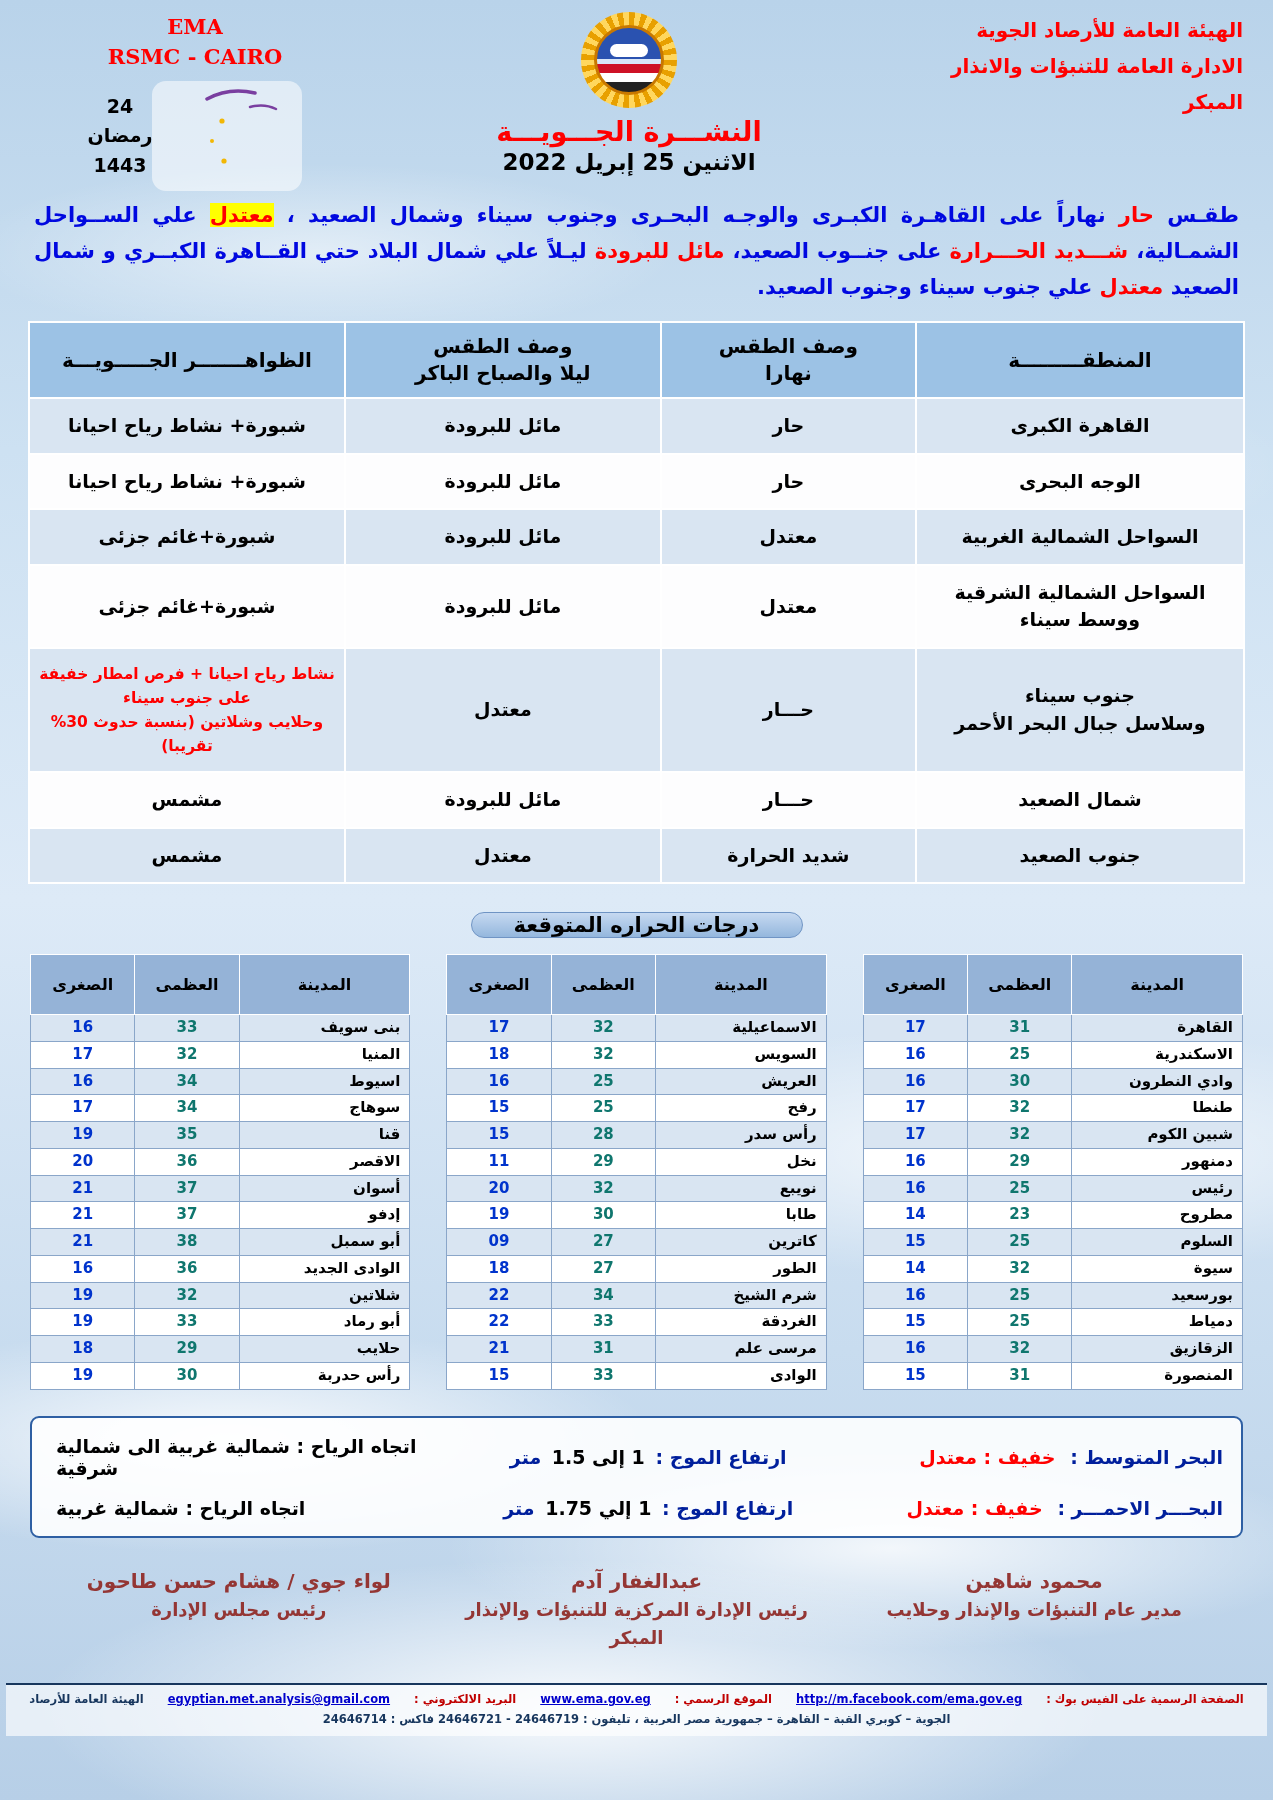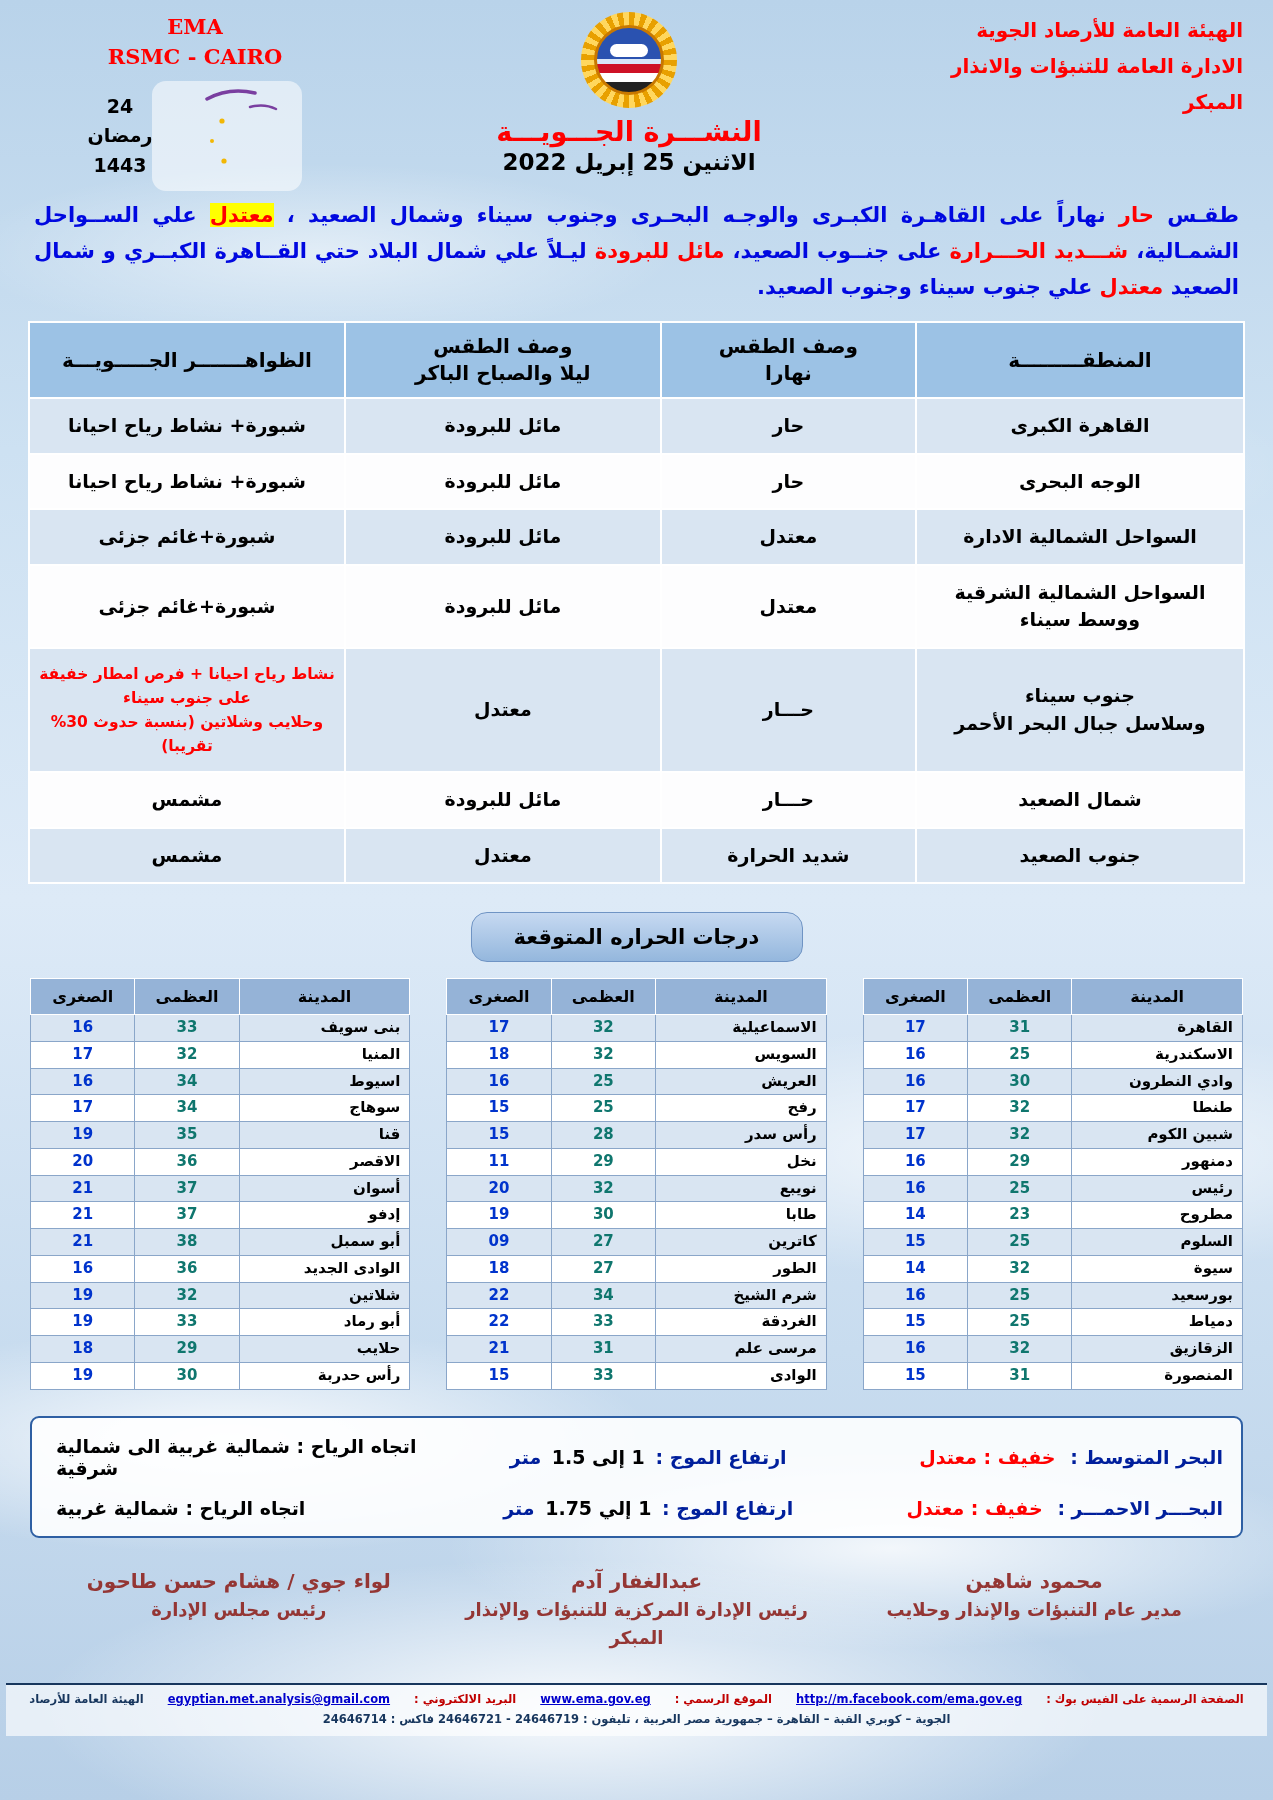--- a/index.html
+++ b/index.html
@@ -179,7 +179,7 @@
         </tr>
 
         <tr>
-          <td>السواحل الشمالية الادارة</td>
+          <td>السواحل الشمالية الغربية</td>
           <td>معتدل</td>
           <td>مائل للبرودة</td>
           <td>شبورة+غائم جزئى</td>

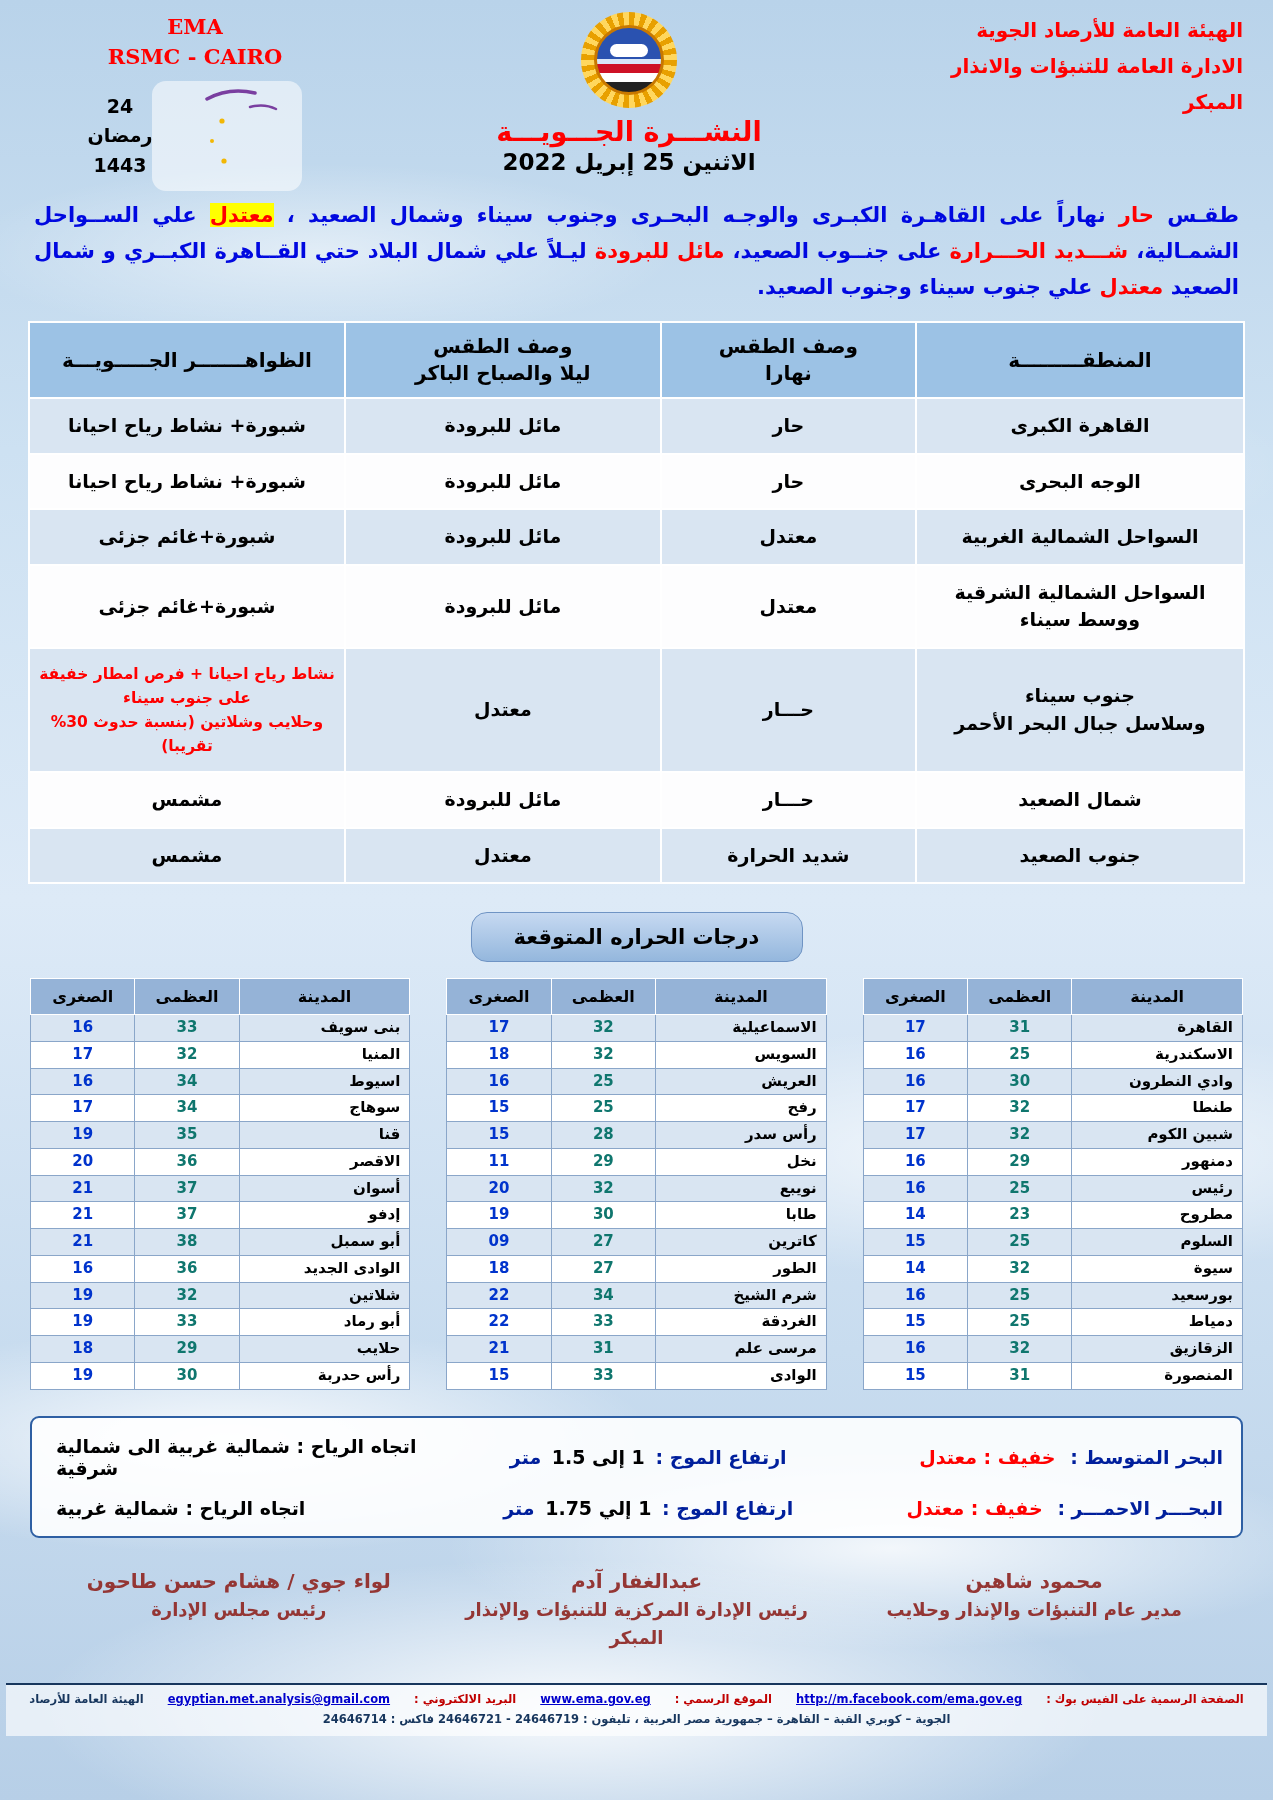--- a/index.html
+++ b/index.html
@@ -55,7 +55,7 @@
 
   
   .temps-title { width:330px; margin:28px auto 16px; text-align:center; font-size:21px; font-weight:bold;
-                 padding:12px 0; border-radius:16px; border:1px solid #6f94c4; color:#000;
+                 padding:0 0; border-radius:16px; border:1px solid #6f94c4; color:#000;
                  background:linear-gradient(180deg,#c6d9f1,#94b7dd); }
   .temps-row { display:flex; gap:36px; padding:0 30px; align-items:flex-start; }
   .temp-table { flex:1; border-collapse:collapse; border:1px solid #4f81bd; background:#fff; }

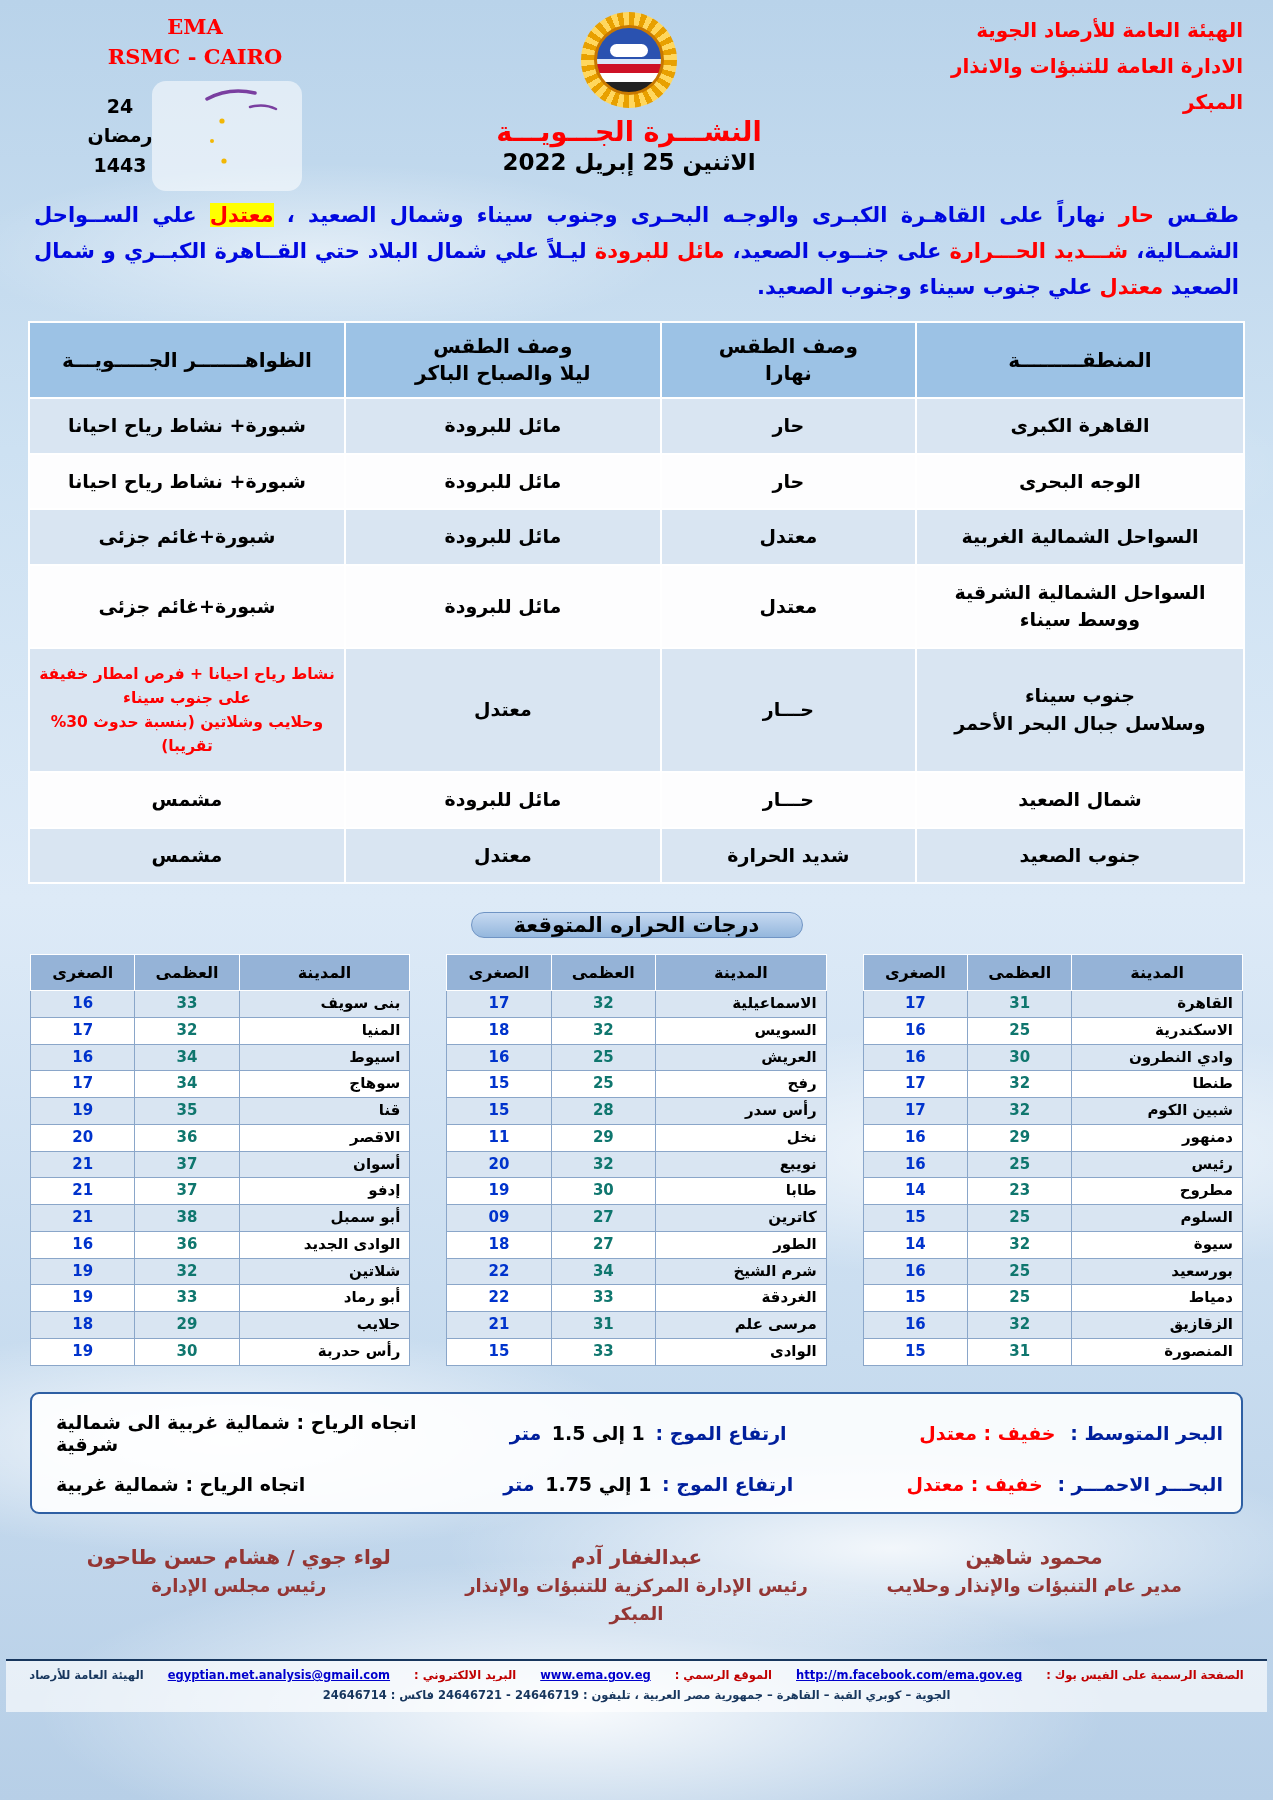--- a/index.html
+++ b/index.html
@@ -59,7 +59,7 @@
                  background:linear-gradient(180deg,#c6d9f1,#94b7dd); }
   .temps-row { display:flex; gap:36px; padding:0 30px; align-items:flex-start; }
   .temp-table { flex:1; border-collapse:collapse; border:1px solid #4f81bd; background:#fff; }
-  .temp-table th { background:#95b3d7; border:1px solid #ffffff; font-size:16px; font-weight:bold; padding:8px 2px; }
+  .temp-table th { background:#95b3d7; border:1px solid #ffffff; font-size:16px; font-weight:bold; padding:20px 2px; }
   .temp-table td { border:1px solid #8aa6c9; font-size:15px; font-weight:bold; text-align:center;
                    padding:2px 5px; line-height:1.45; }
   .temp-table td.city { text-align:right; padding-right:9px; }

